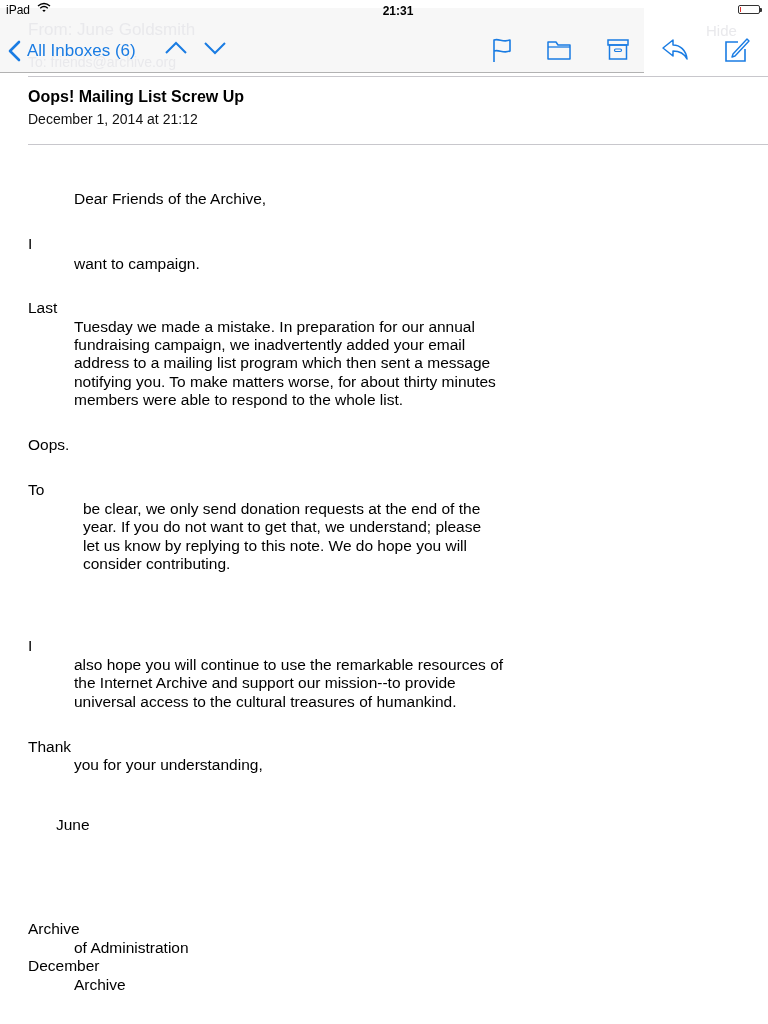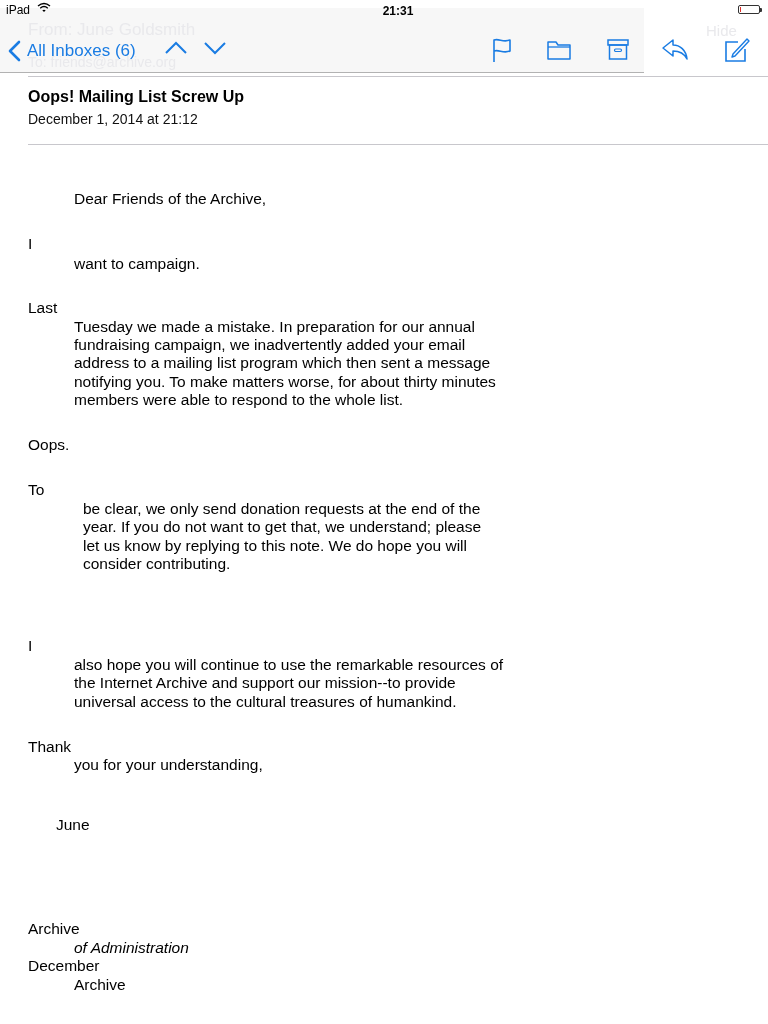--- a/index.html
+++ b/index.html
@@ -161,7 +161,7 @@
   <div class="body-text" style="left:56px; top:816px;">June</div>
 
   <div class="body-text" style="left:28px; top:920px;">Archive</div>
-  <div class="body-text" style="left:74px; top:939px;font-style:italic;">of Administration</div>
+  <div class="body-text" style="left:74px; top:939px;">of Administration</div>
   <div class="body-text" style="left:28px; top:957px;">December</div>
   <div class="body-text" style="left:74px; top:976px;">Archive</div>
 </div>

